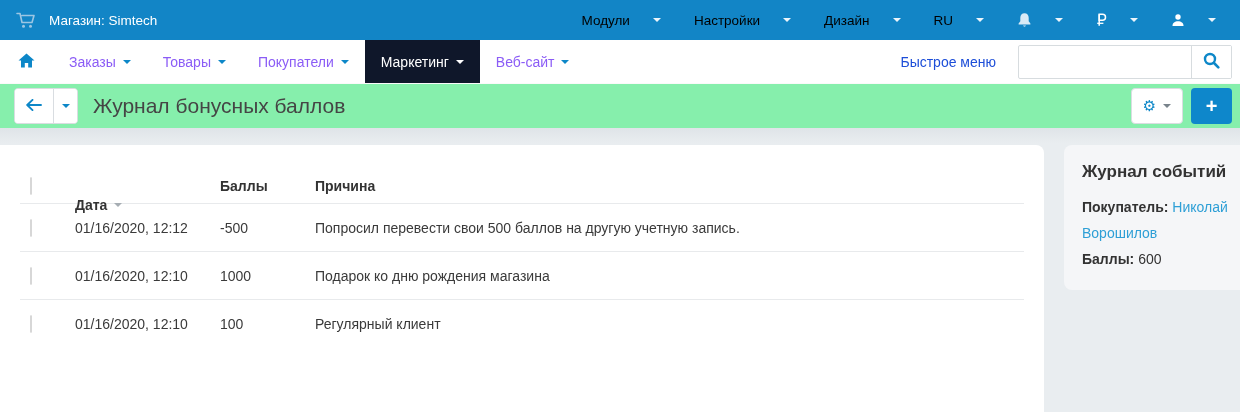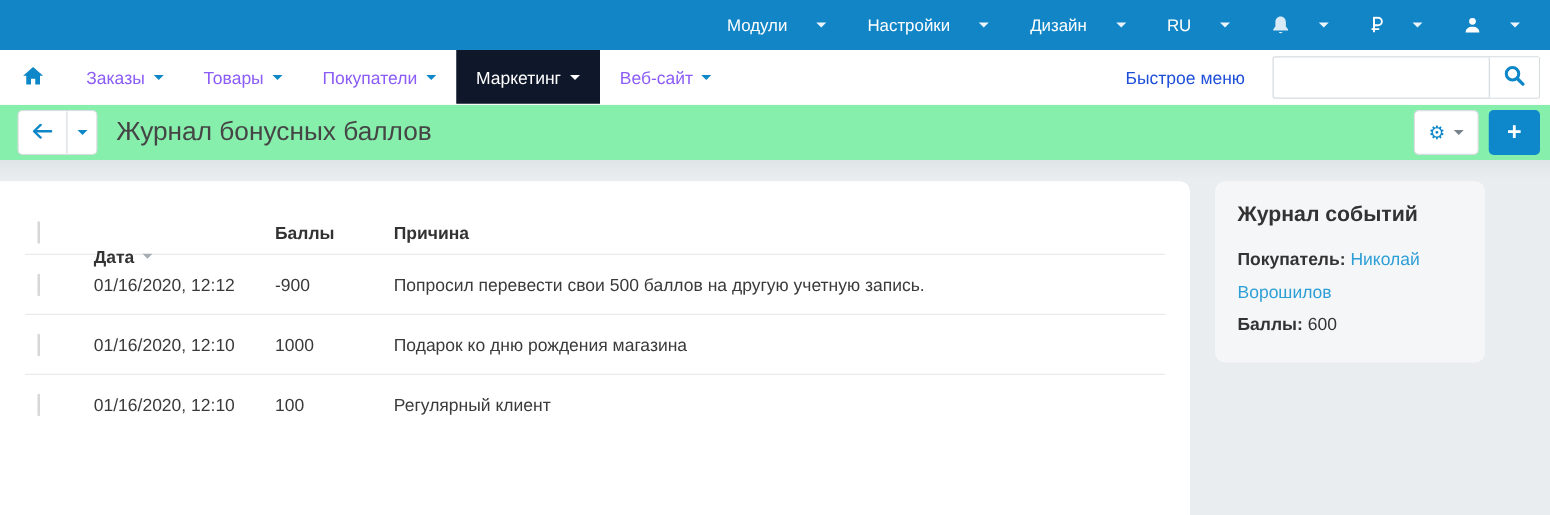--- a/index.html
+++ b/index.html
@@ -85,6 +85,16 @@
 <body>
 
 <header class="topbar">
+  <div class="topbar-left">
+    <span class="tb-icon">
+      <svg width="20" height="17" viewBox="0 0 20 17">
+        <path d="M1 1.5h3l2 9h10l2-7H6" fill="none" stroke="#9cc6e3" stroke-width="1.6" stroke-linejoin="round" stroke-linecap="round"></path>
+        <circle cx="7.5" cy="14.2" r="1.5" fill="#9cc6e3"></circle>
+        <circle cx="14.5" cy="14.2" r="1.5" fill="#9cc6e3"></circle>
+      </svg>
+    </span>
+    <span>Магазин: Simtech</span>
+  </div>
   <nav class="topbar-menus">
     <a class="tb-item">
       <span>Модули</span>

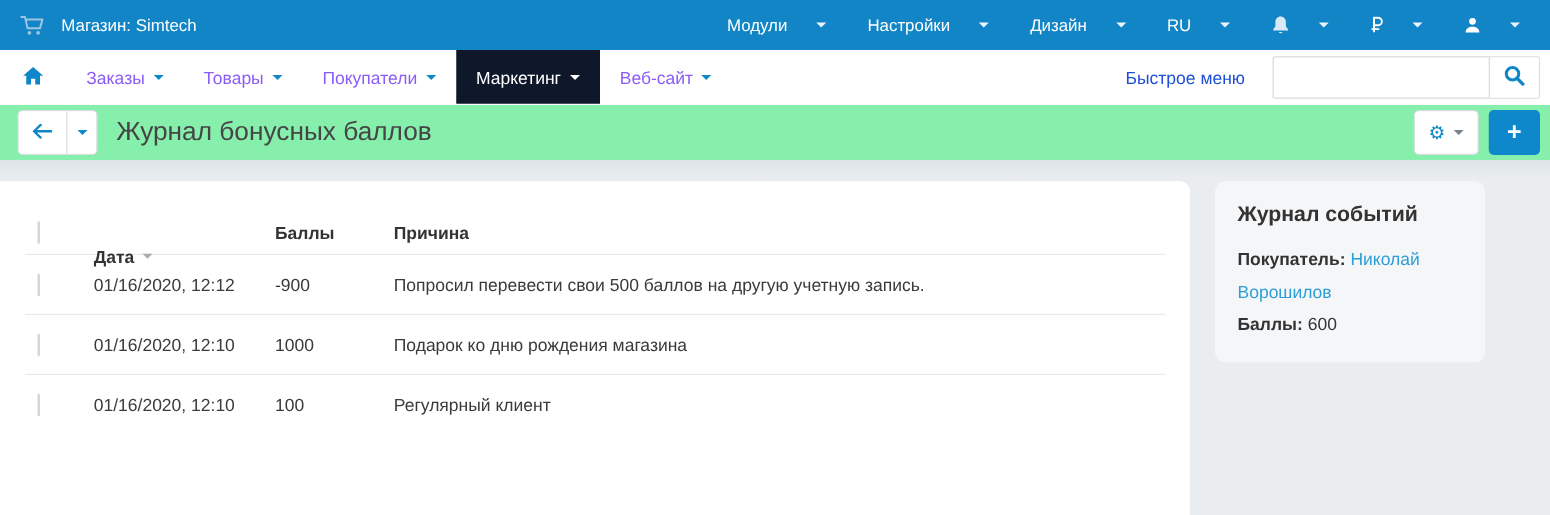--- a/index.html
+++ b/index.html
@@ -16,7 +16,7 @@
     color:#fff;font-size:13.5px;padding:0 24px 0 16px;box-sizing:border-box;}
   .topbar-left{display:flex;align-items:center;gap:13px;}
   .topbar-menus{margin-left:auto;display:flex;align-items:center;gap:33px;}
-  .tb-item{display:flex;align-items:center;gap:23px;cursor:pointer;color:#ffffff;}
+  .tb-item{display:flex;align-items:center;gap:23px;cursor:pointer;color:#000000;}
   .tb-item .caret{border-top-color:rgba(255,255,255,.92);}
   .tb-icon{display:flex;align-items:center;}
 

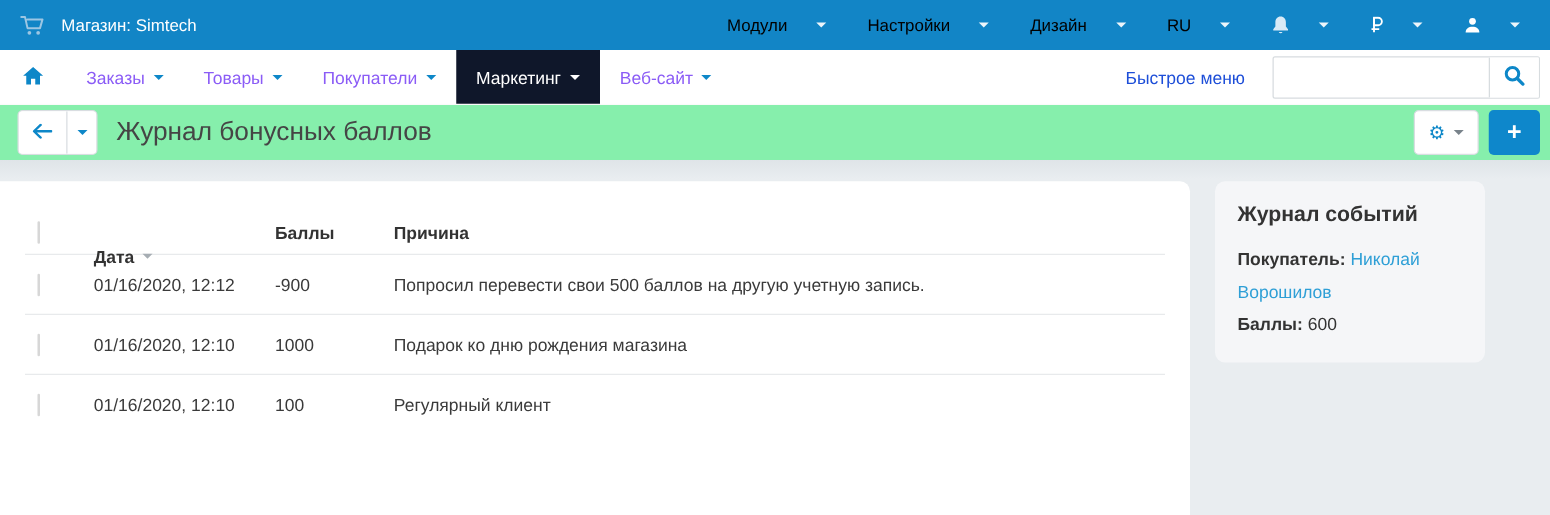--- a/index.html
+++ b/index.html
@@ -61,7 +61,7 @@
     padding-top:17px;background:linear-gradient(180deg,#dfe4e8 0px,#e9edf0 15px);}
   .main-panel{flex:1;background:#fff;border-top-right-radius:8px;
     padding:14px 20px 0 20px;box-sizing:border-box;}
-  .side-col{width:288px;box-sizing:border-box;padding:0 4px 16px 20px;}
+  .side-col{width:196px;box-sizing:border-box;padding:0 4px 16px 20px;}
 
   
   .grid-row{display:grid;grid-template-columns:55px 145px 95px auto;align-items:center;

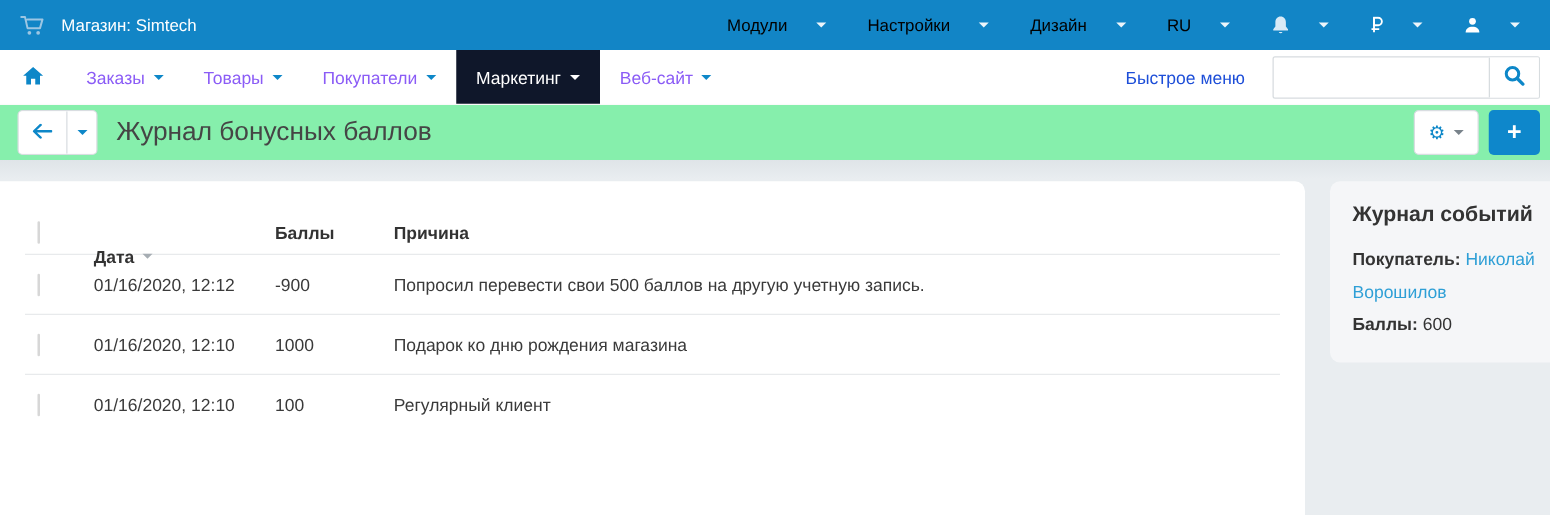--- a/index.html
+++ b/index.html
@@ -229,7 +229,7 @@
         <span class="cb"></span>
       </div>
       <div>01/16/2020, 12:12</div>
-      <div>-900</div>
+      <div>-500</div>
       <div>Попросил перевести свои 500 баллов на другую учетную запись.</div>
     </div>
 

